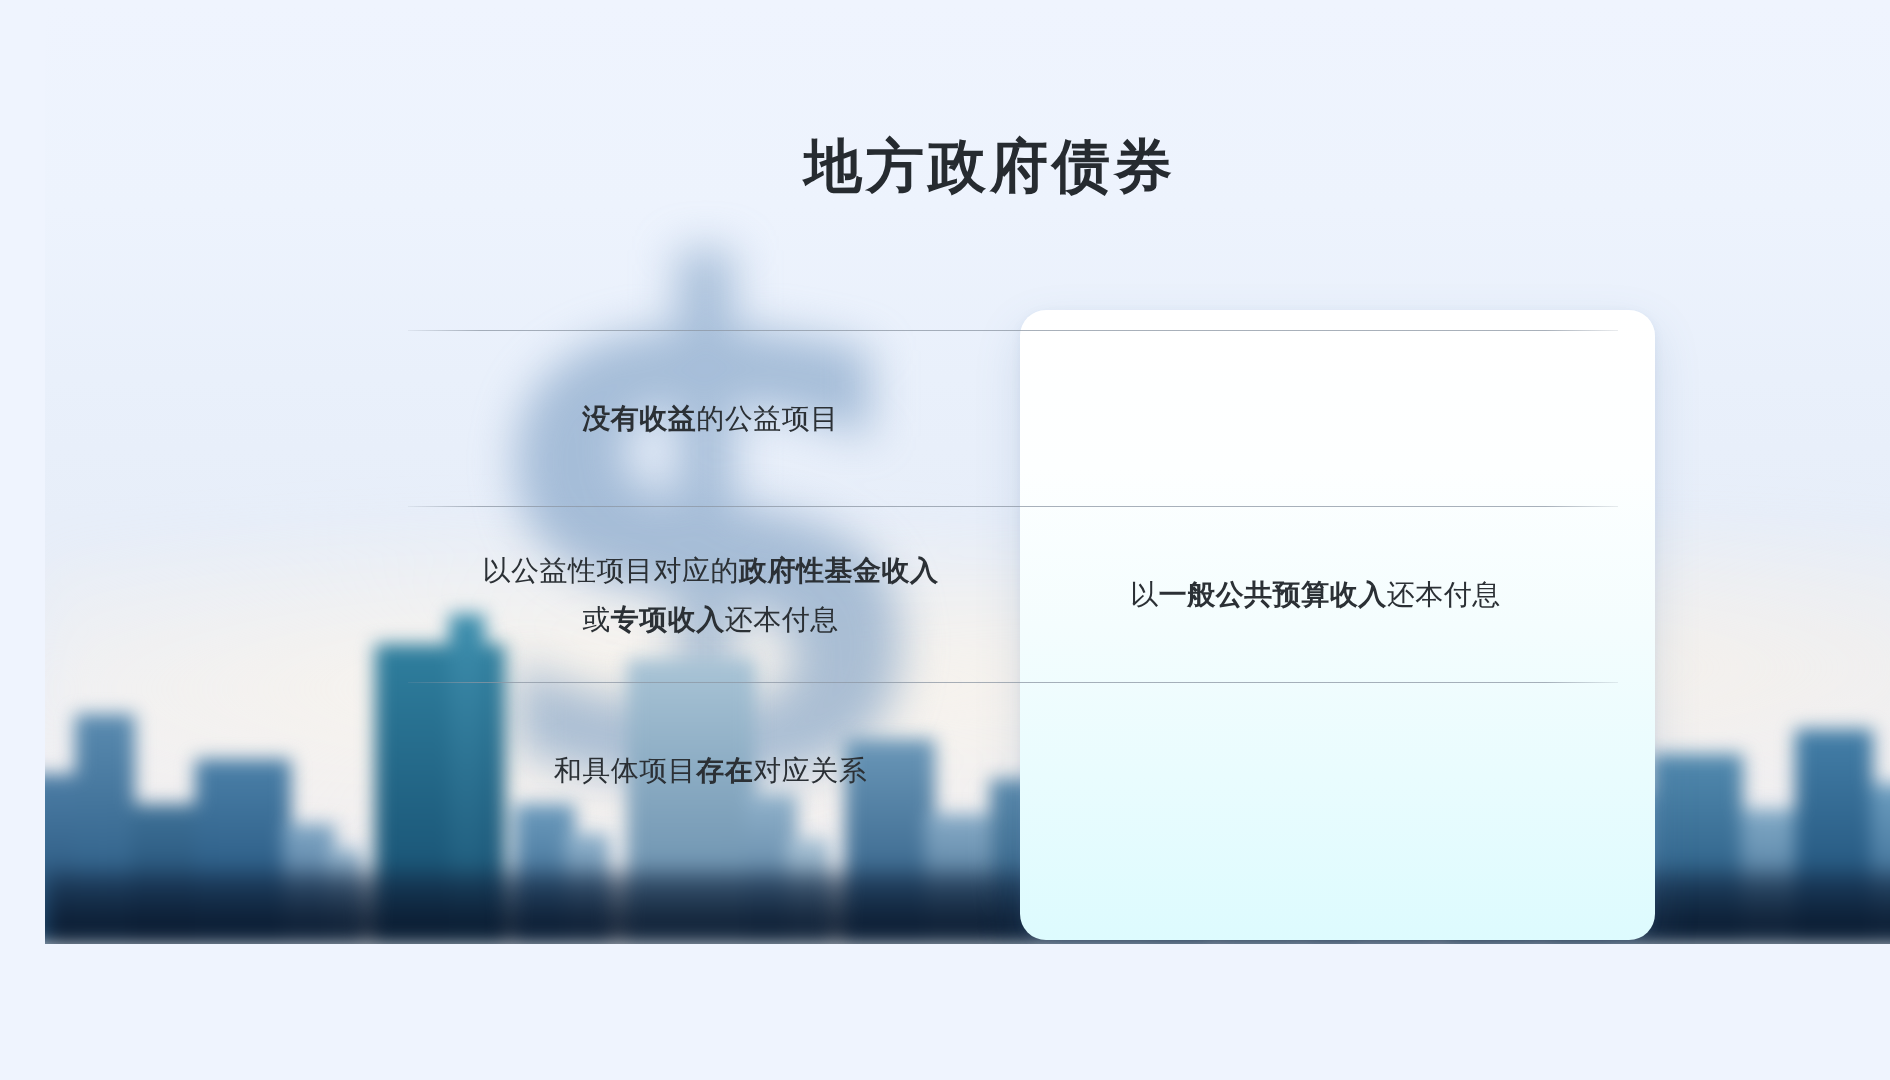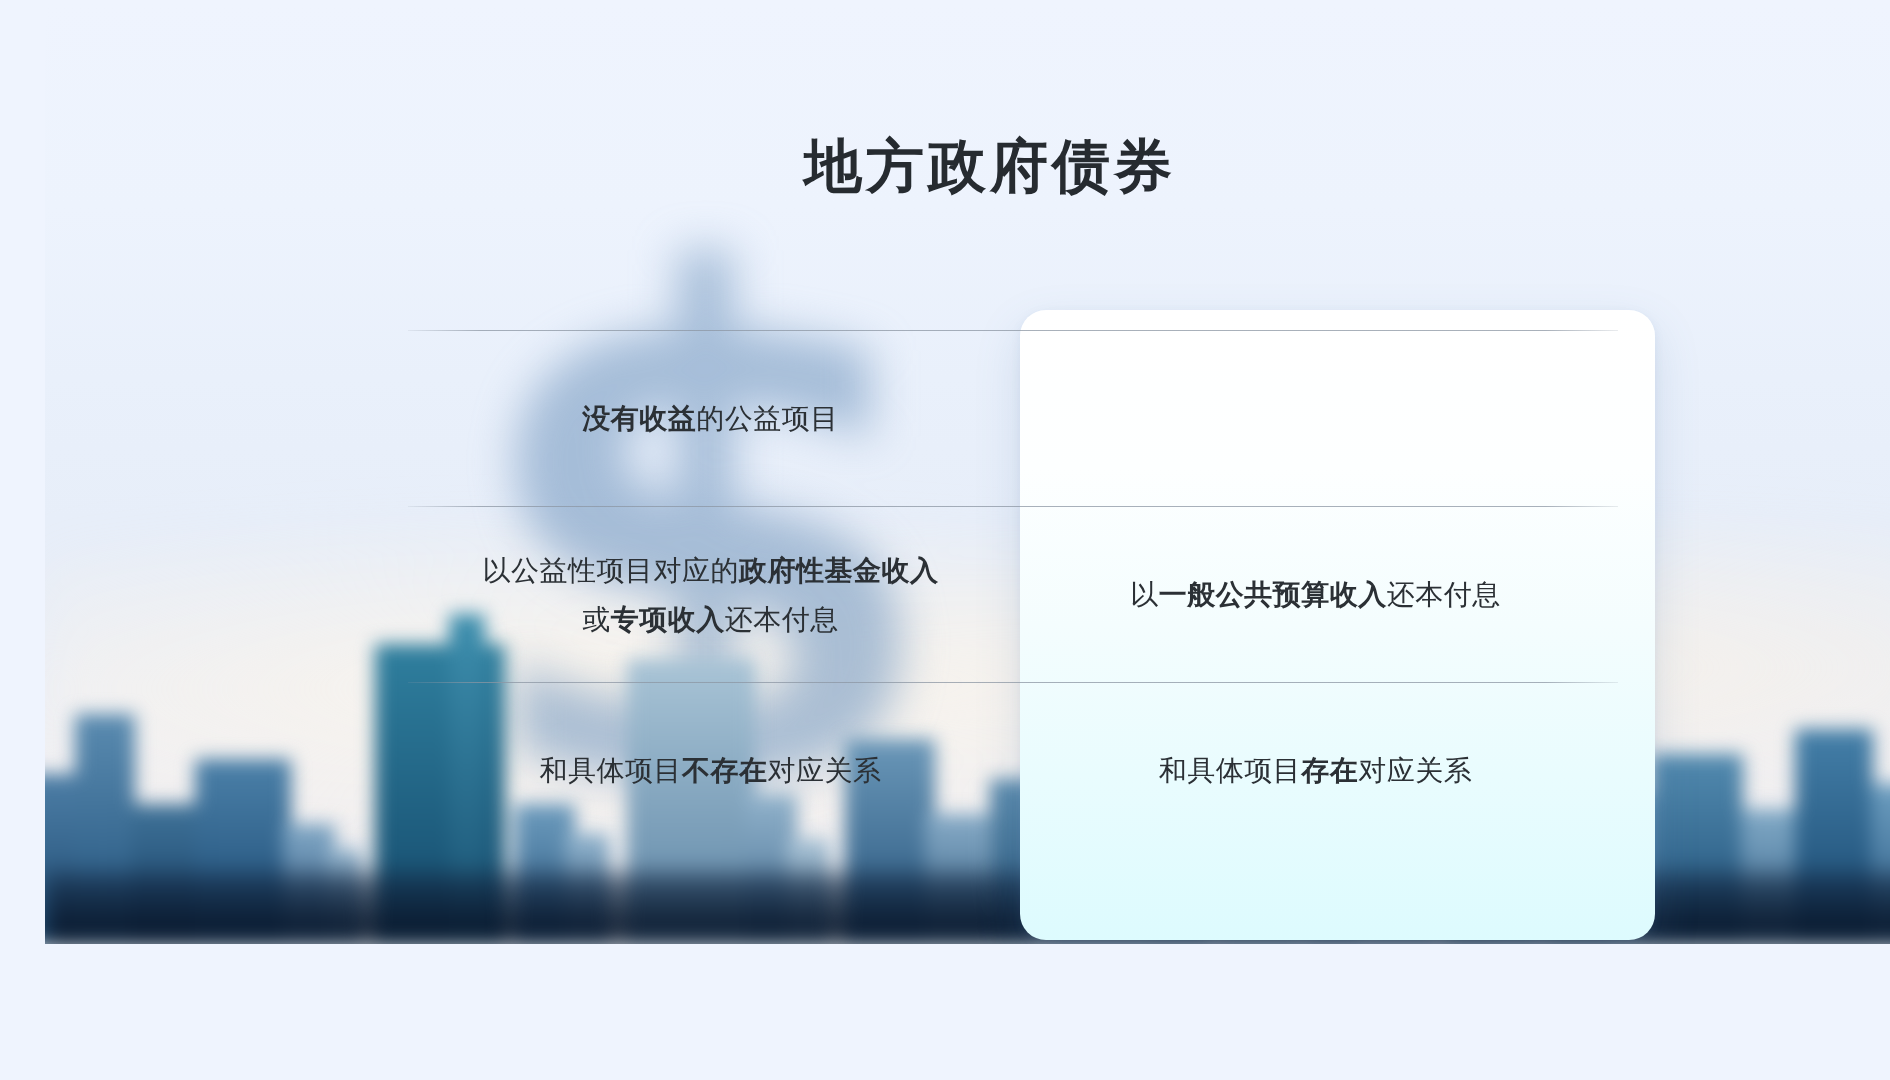--- a/index.html
+++ b/index.html
@@ -255,9 +255,6 @@
 
       <div class="row row-body">
         <div class="cell">
-          <span><span>和具体项目</span><b>不存在</b><span>对应关系</span></span>
-        </div>
-        <div class="cell">
           <span><span>和具体项目</span><b>存在</b><span>对应关系</span></span>
         </div>
       </div>

